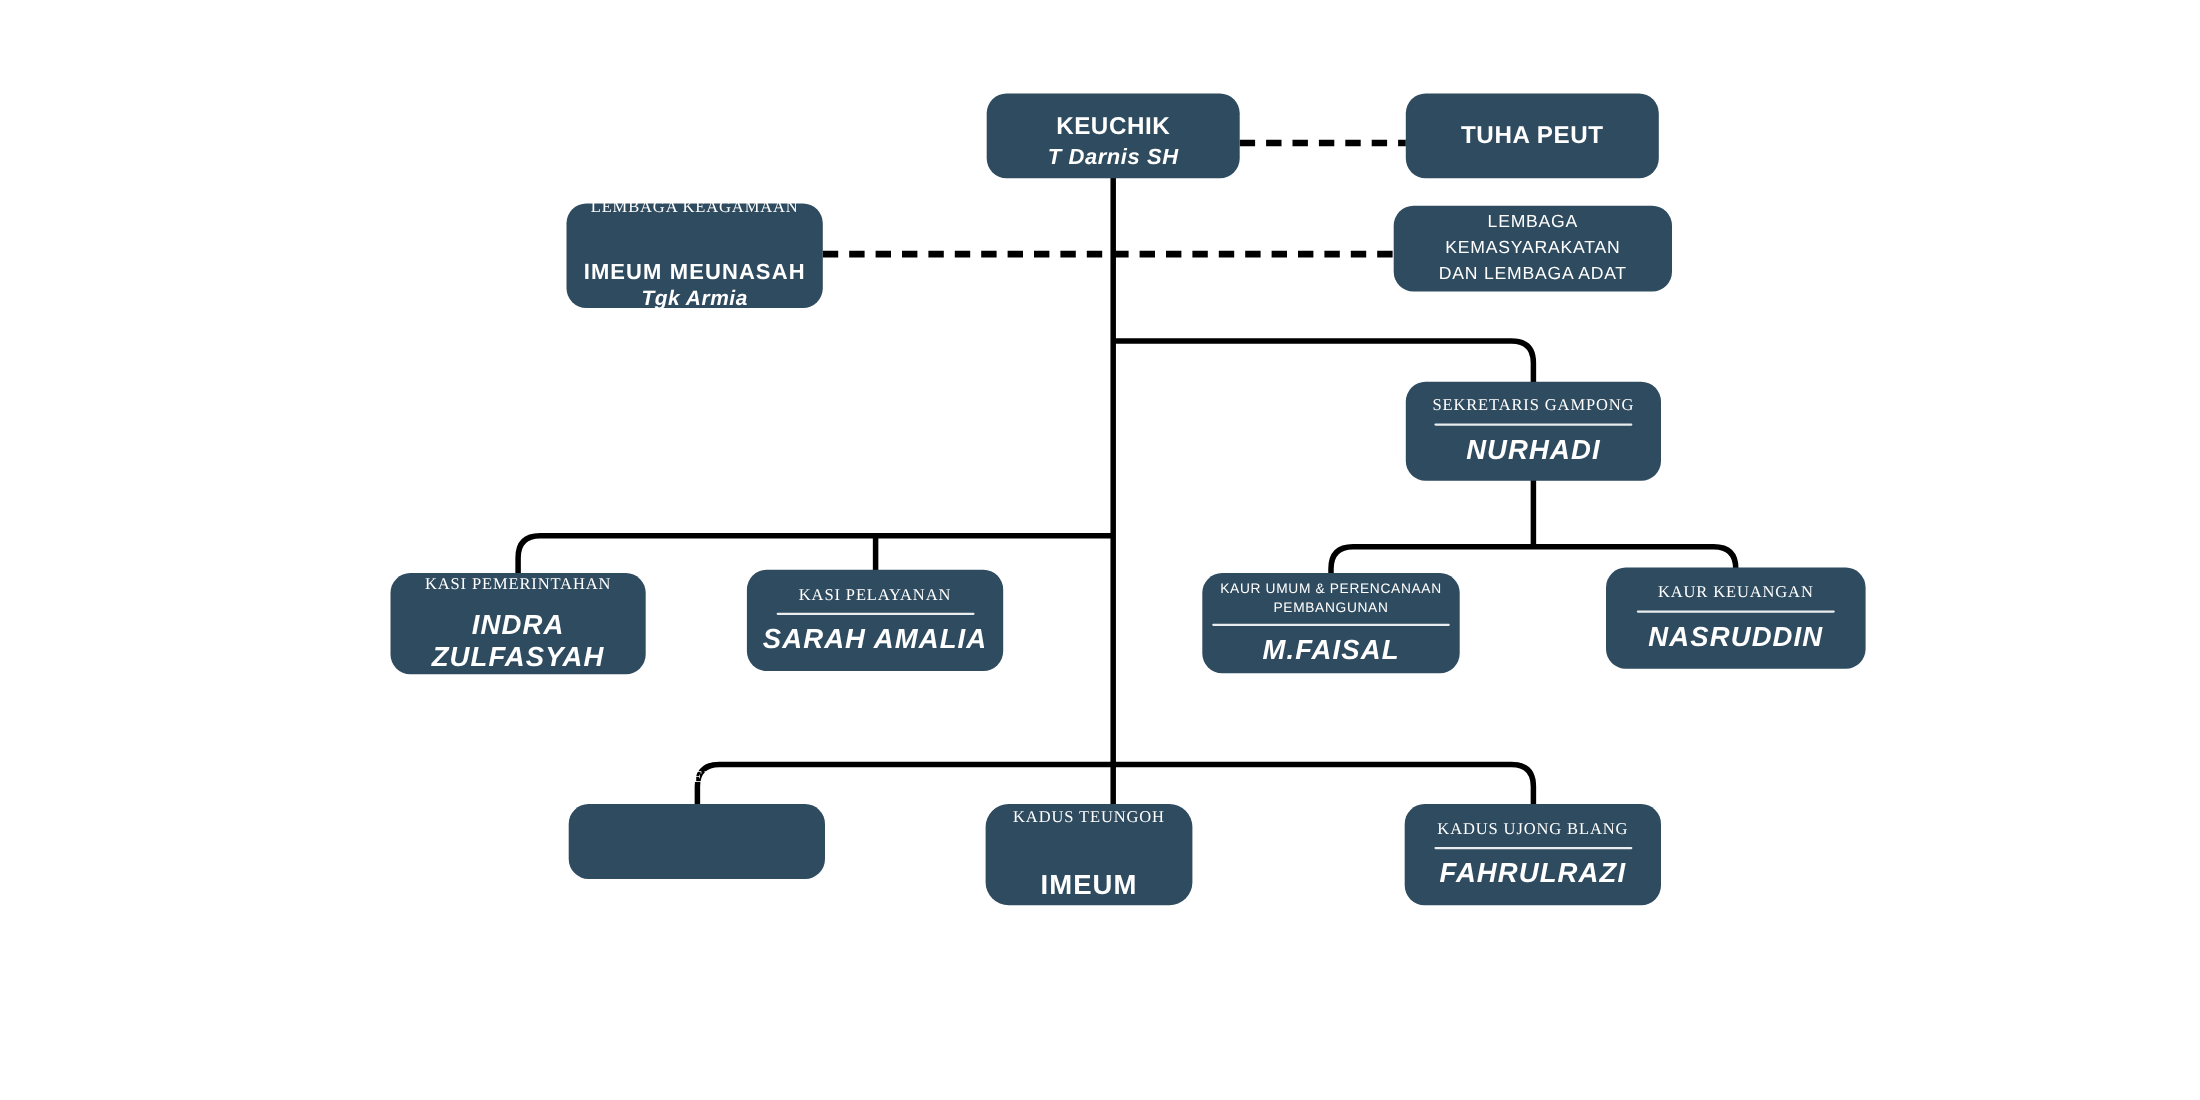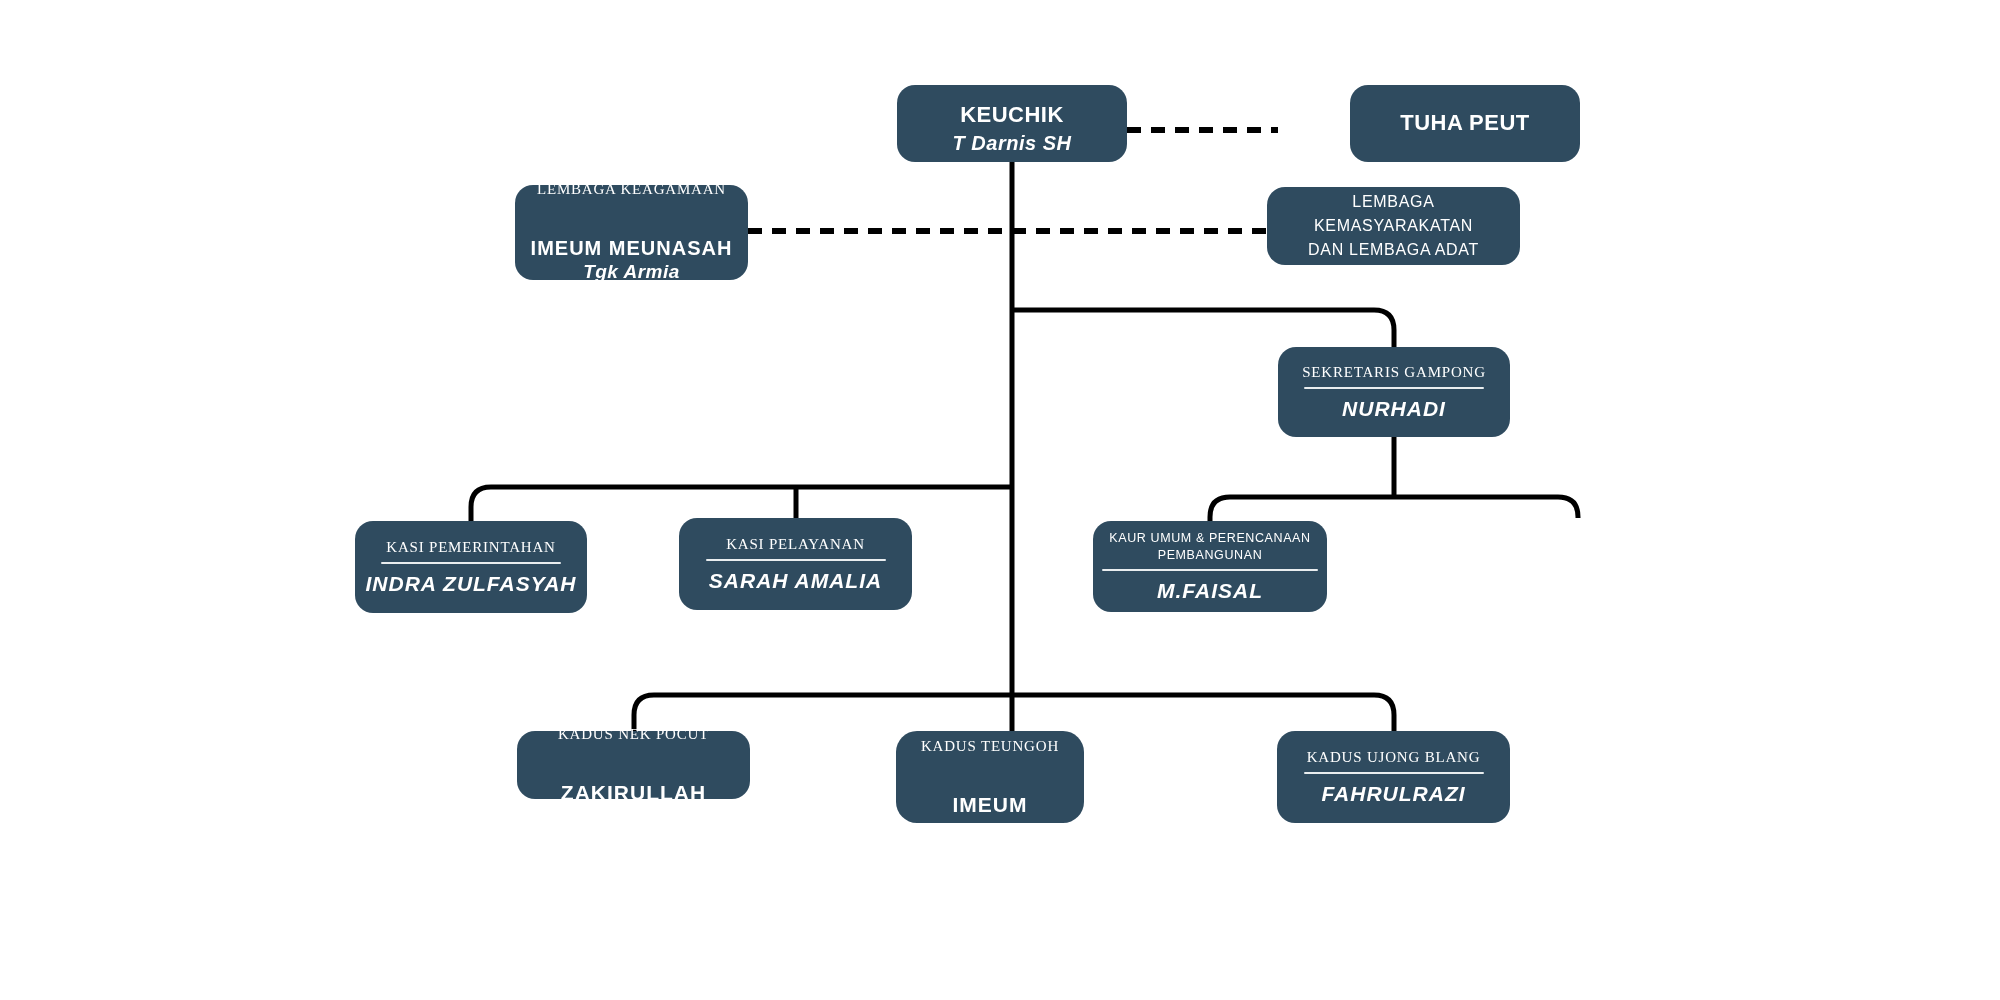--- a/index.html
+++ b/index.html
@@ -113,7 +113,7 @@
     <div class="big-sub">T Darnis SH</div>
   </div>
 
-  <div class="node" style="left:1350px; top:85px; width:230px; height:77px;">
+  <div class="node" style="left:1278px; top:85px; width:230px; height:77px;">
     <div class="big">TUHA PEUT</div>
   </div>
 

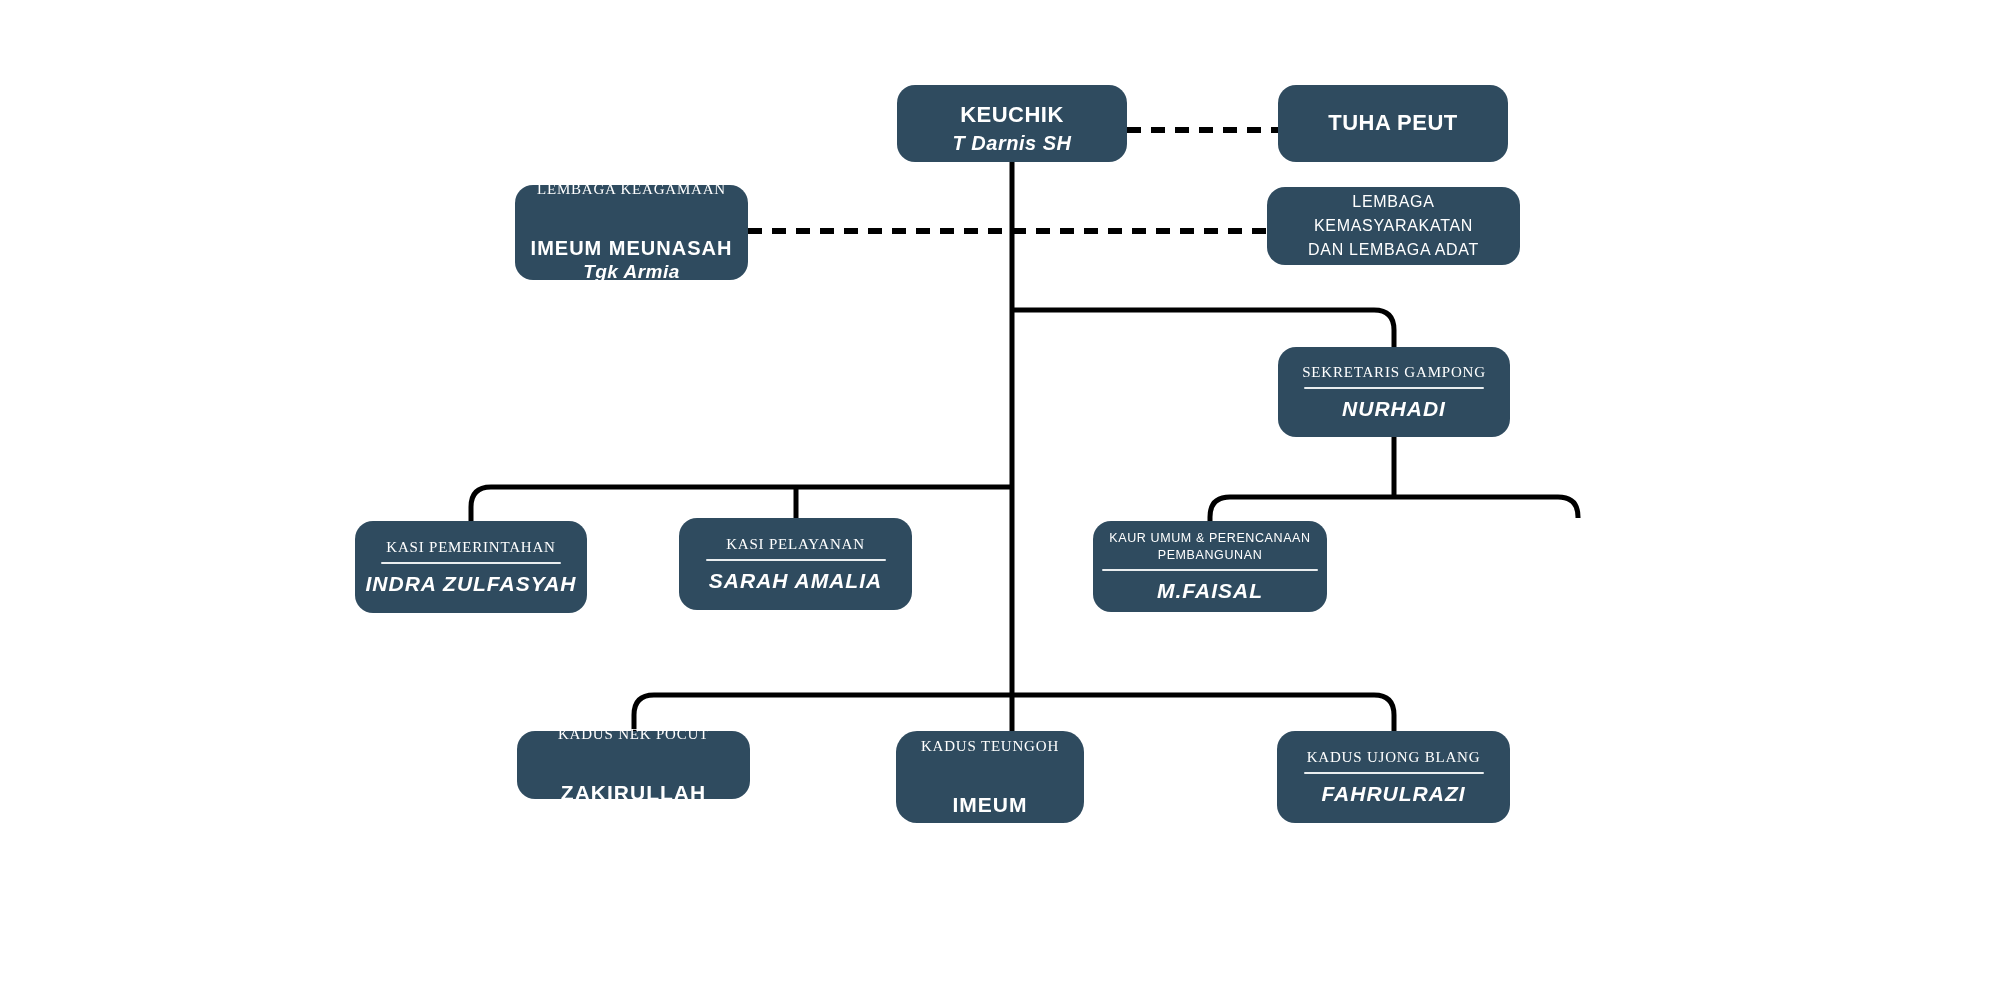--- a/index.html
+++ b/index.html
@@ -57,7 +57,7 @@
   }
   .divider.wide { width: 216px; }
   .name {
-    font-size: 21px;
+    font-size: 25px;
     font-weight: bold;
     font-style: italic;
     letter-spacing: 1px;

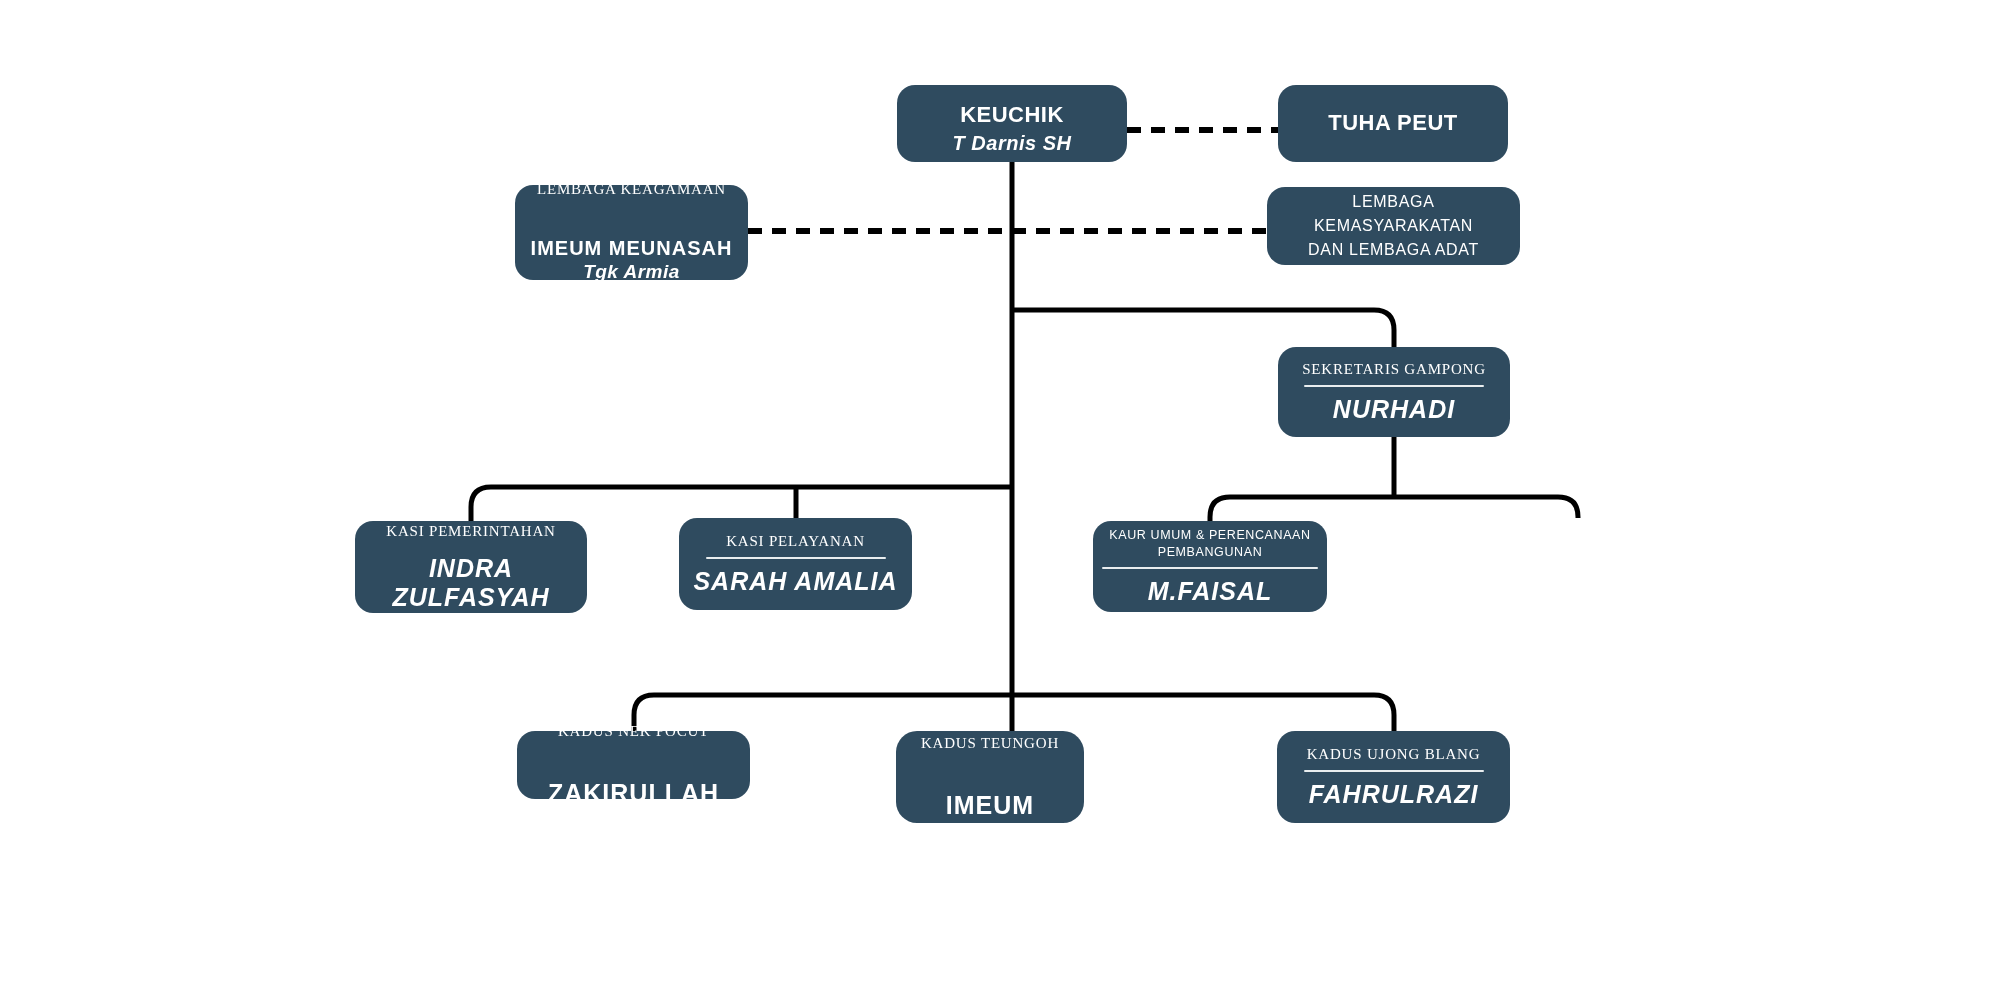--- a/index.html
+++ b/index.html
@@ -154,6 +154,11 @@
     <div class="name">M.FAISAL</div>
   </div>
 
+  <div class="node" style="left:1460px; top:516px; width:236px; height:92px;">
+    <div class="t">KAUR KEUANGAN</div>
+    <div class="divider"></div>
+    <div class="name">NASRUDDIN</div>
+  </div>
 
   <div class="node" style="left:517px; top:731px; width:233px; height:68px;">
     <div class="t">KADUS NEK POCUT</div>

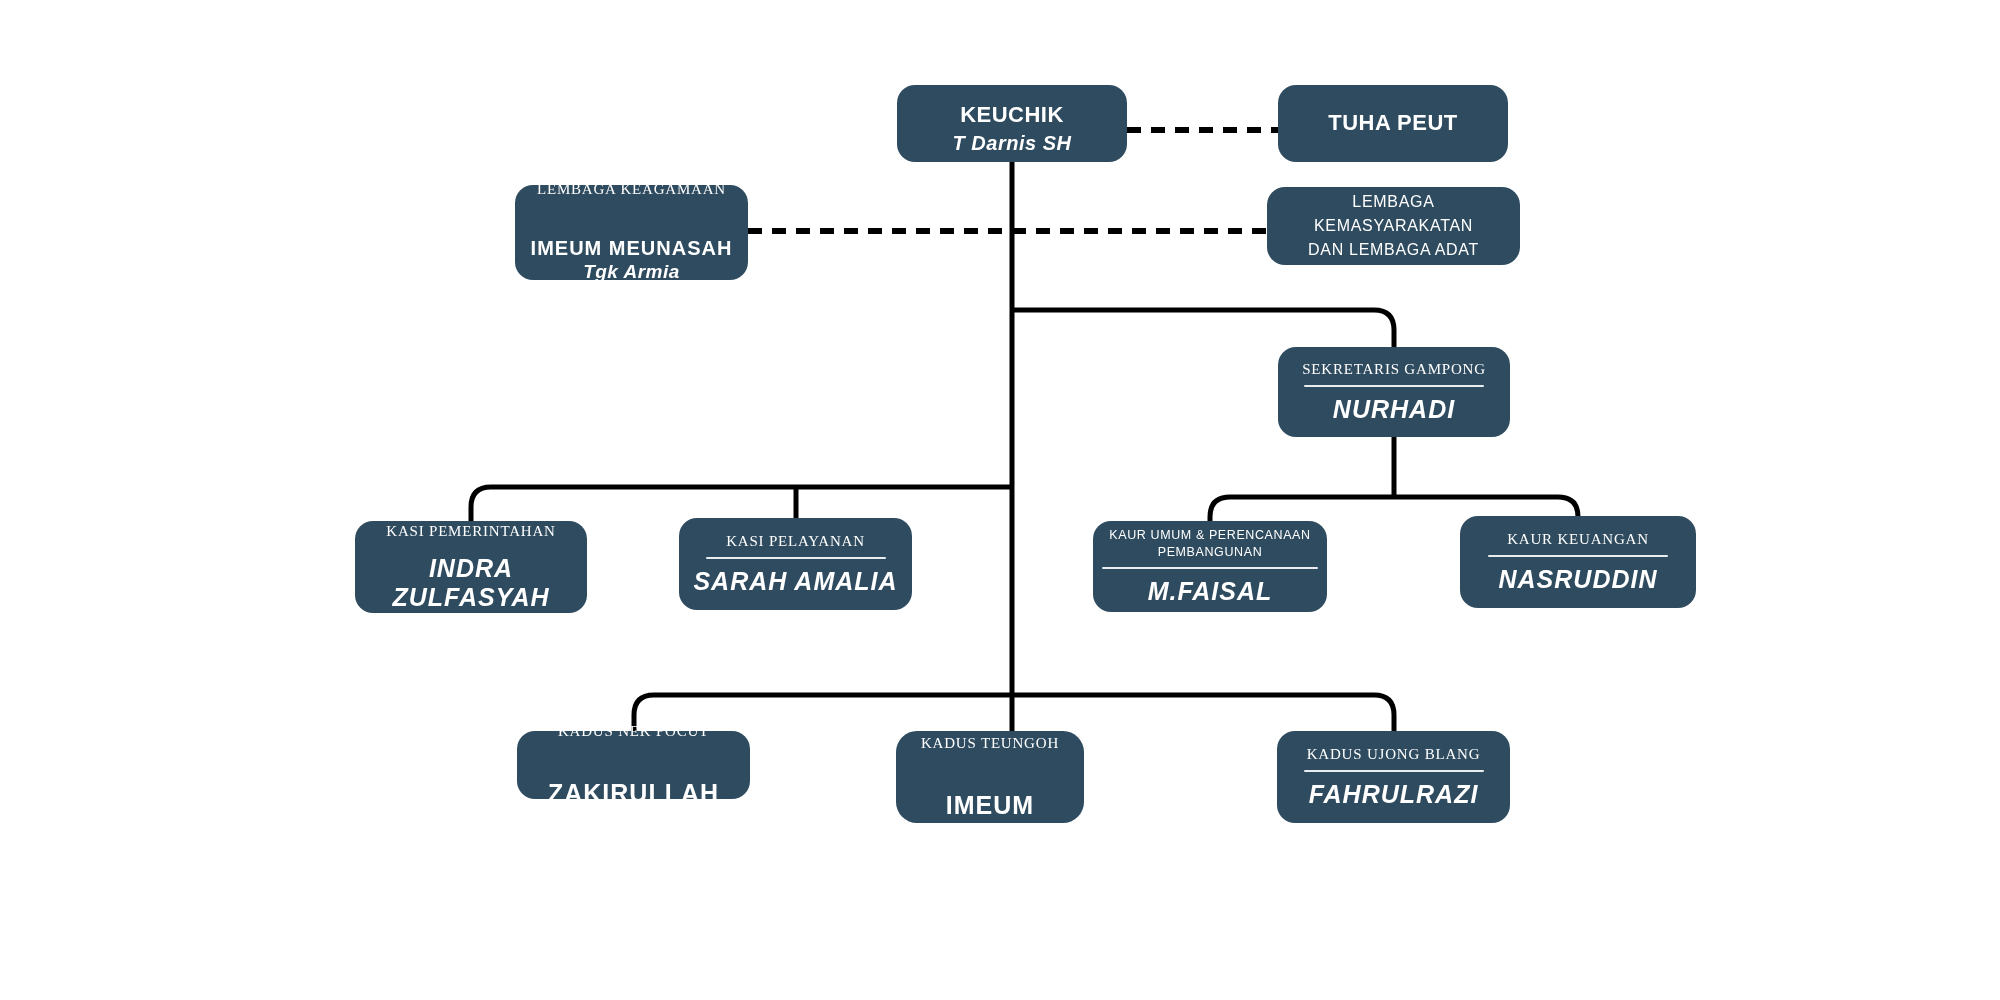--- a/index.html
+++ b/index.html
@@ -160,7 +160,7 @@
     <div class="name">NASRUDDIN</div>
   </div>
 
-  <div class="node" style="left:517px; top:731px; width:233px; height:68px;">
+  <div class="node" style="left:517px; top:731px; width:233px; height:68px;gap:24px;">
     <div class="t">KADUS NEK POCUT</div>
     <div class="divider"></div>
     <div class="name upright">ZAKIRULLAH</div>

